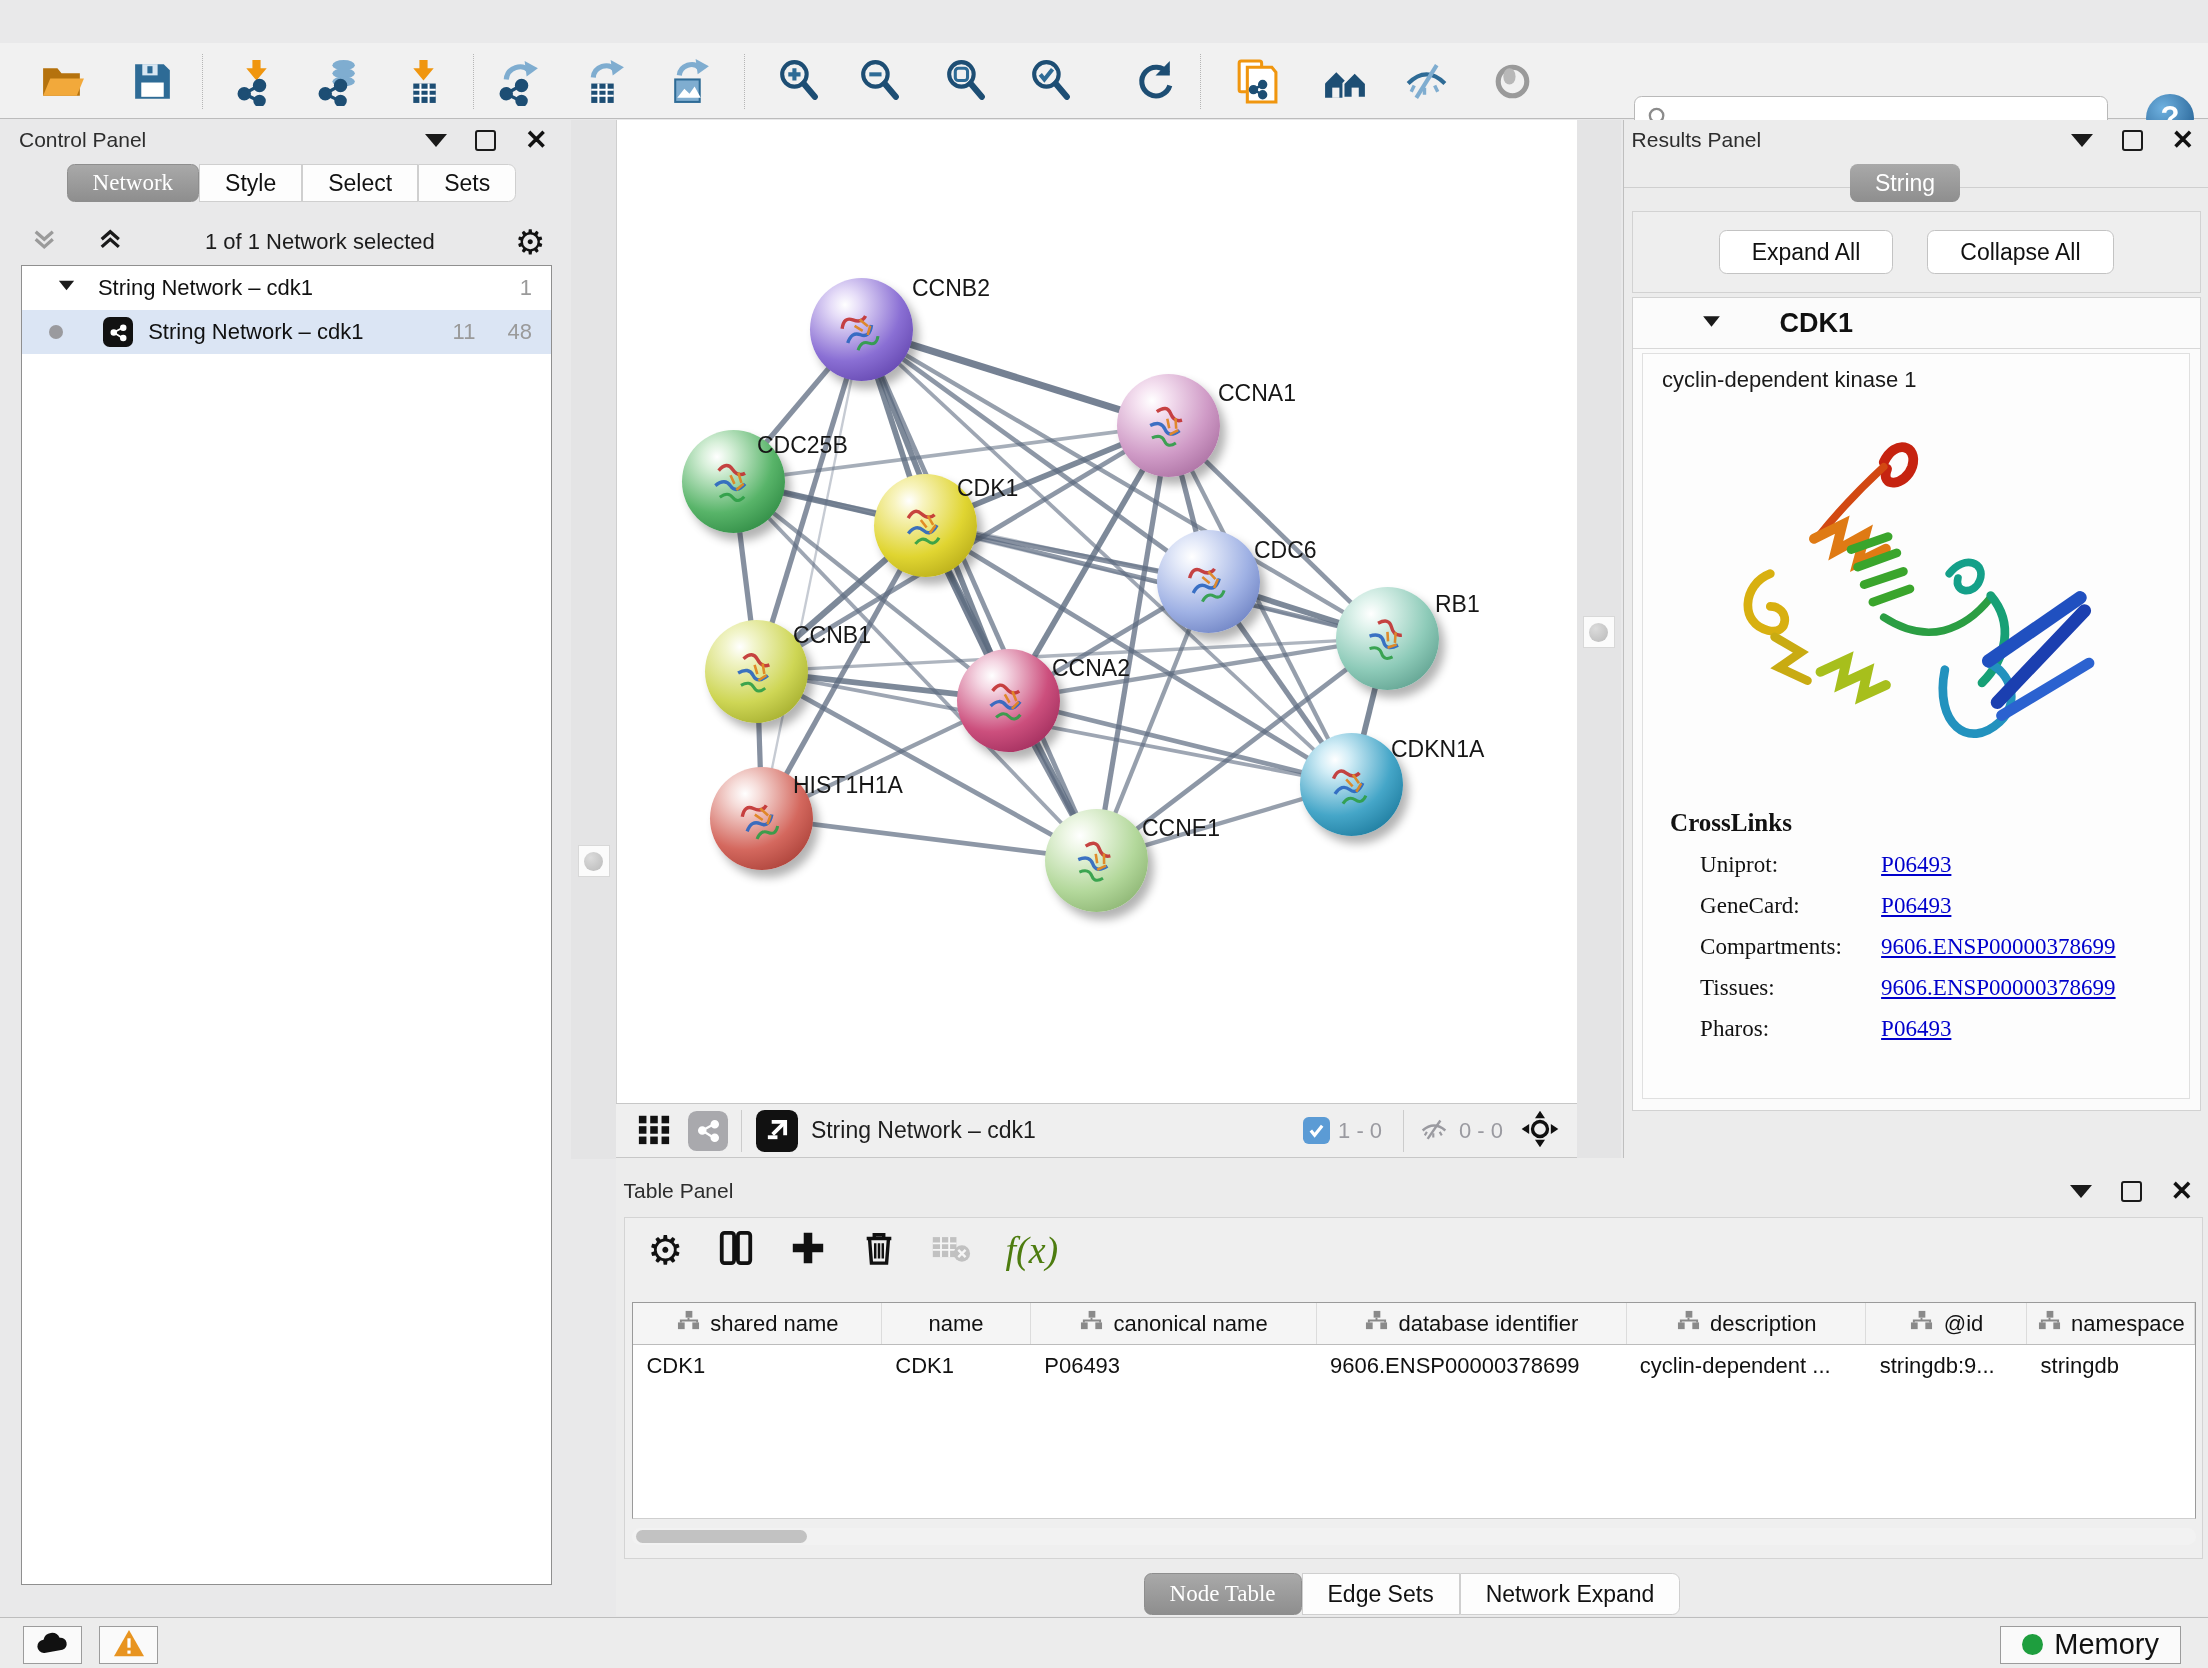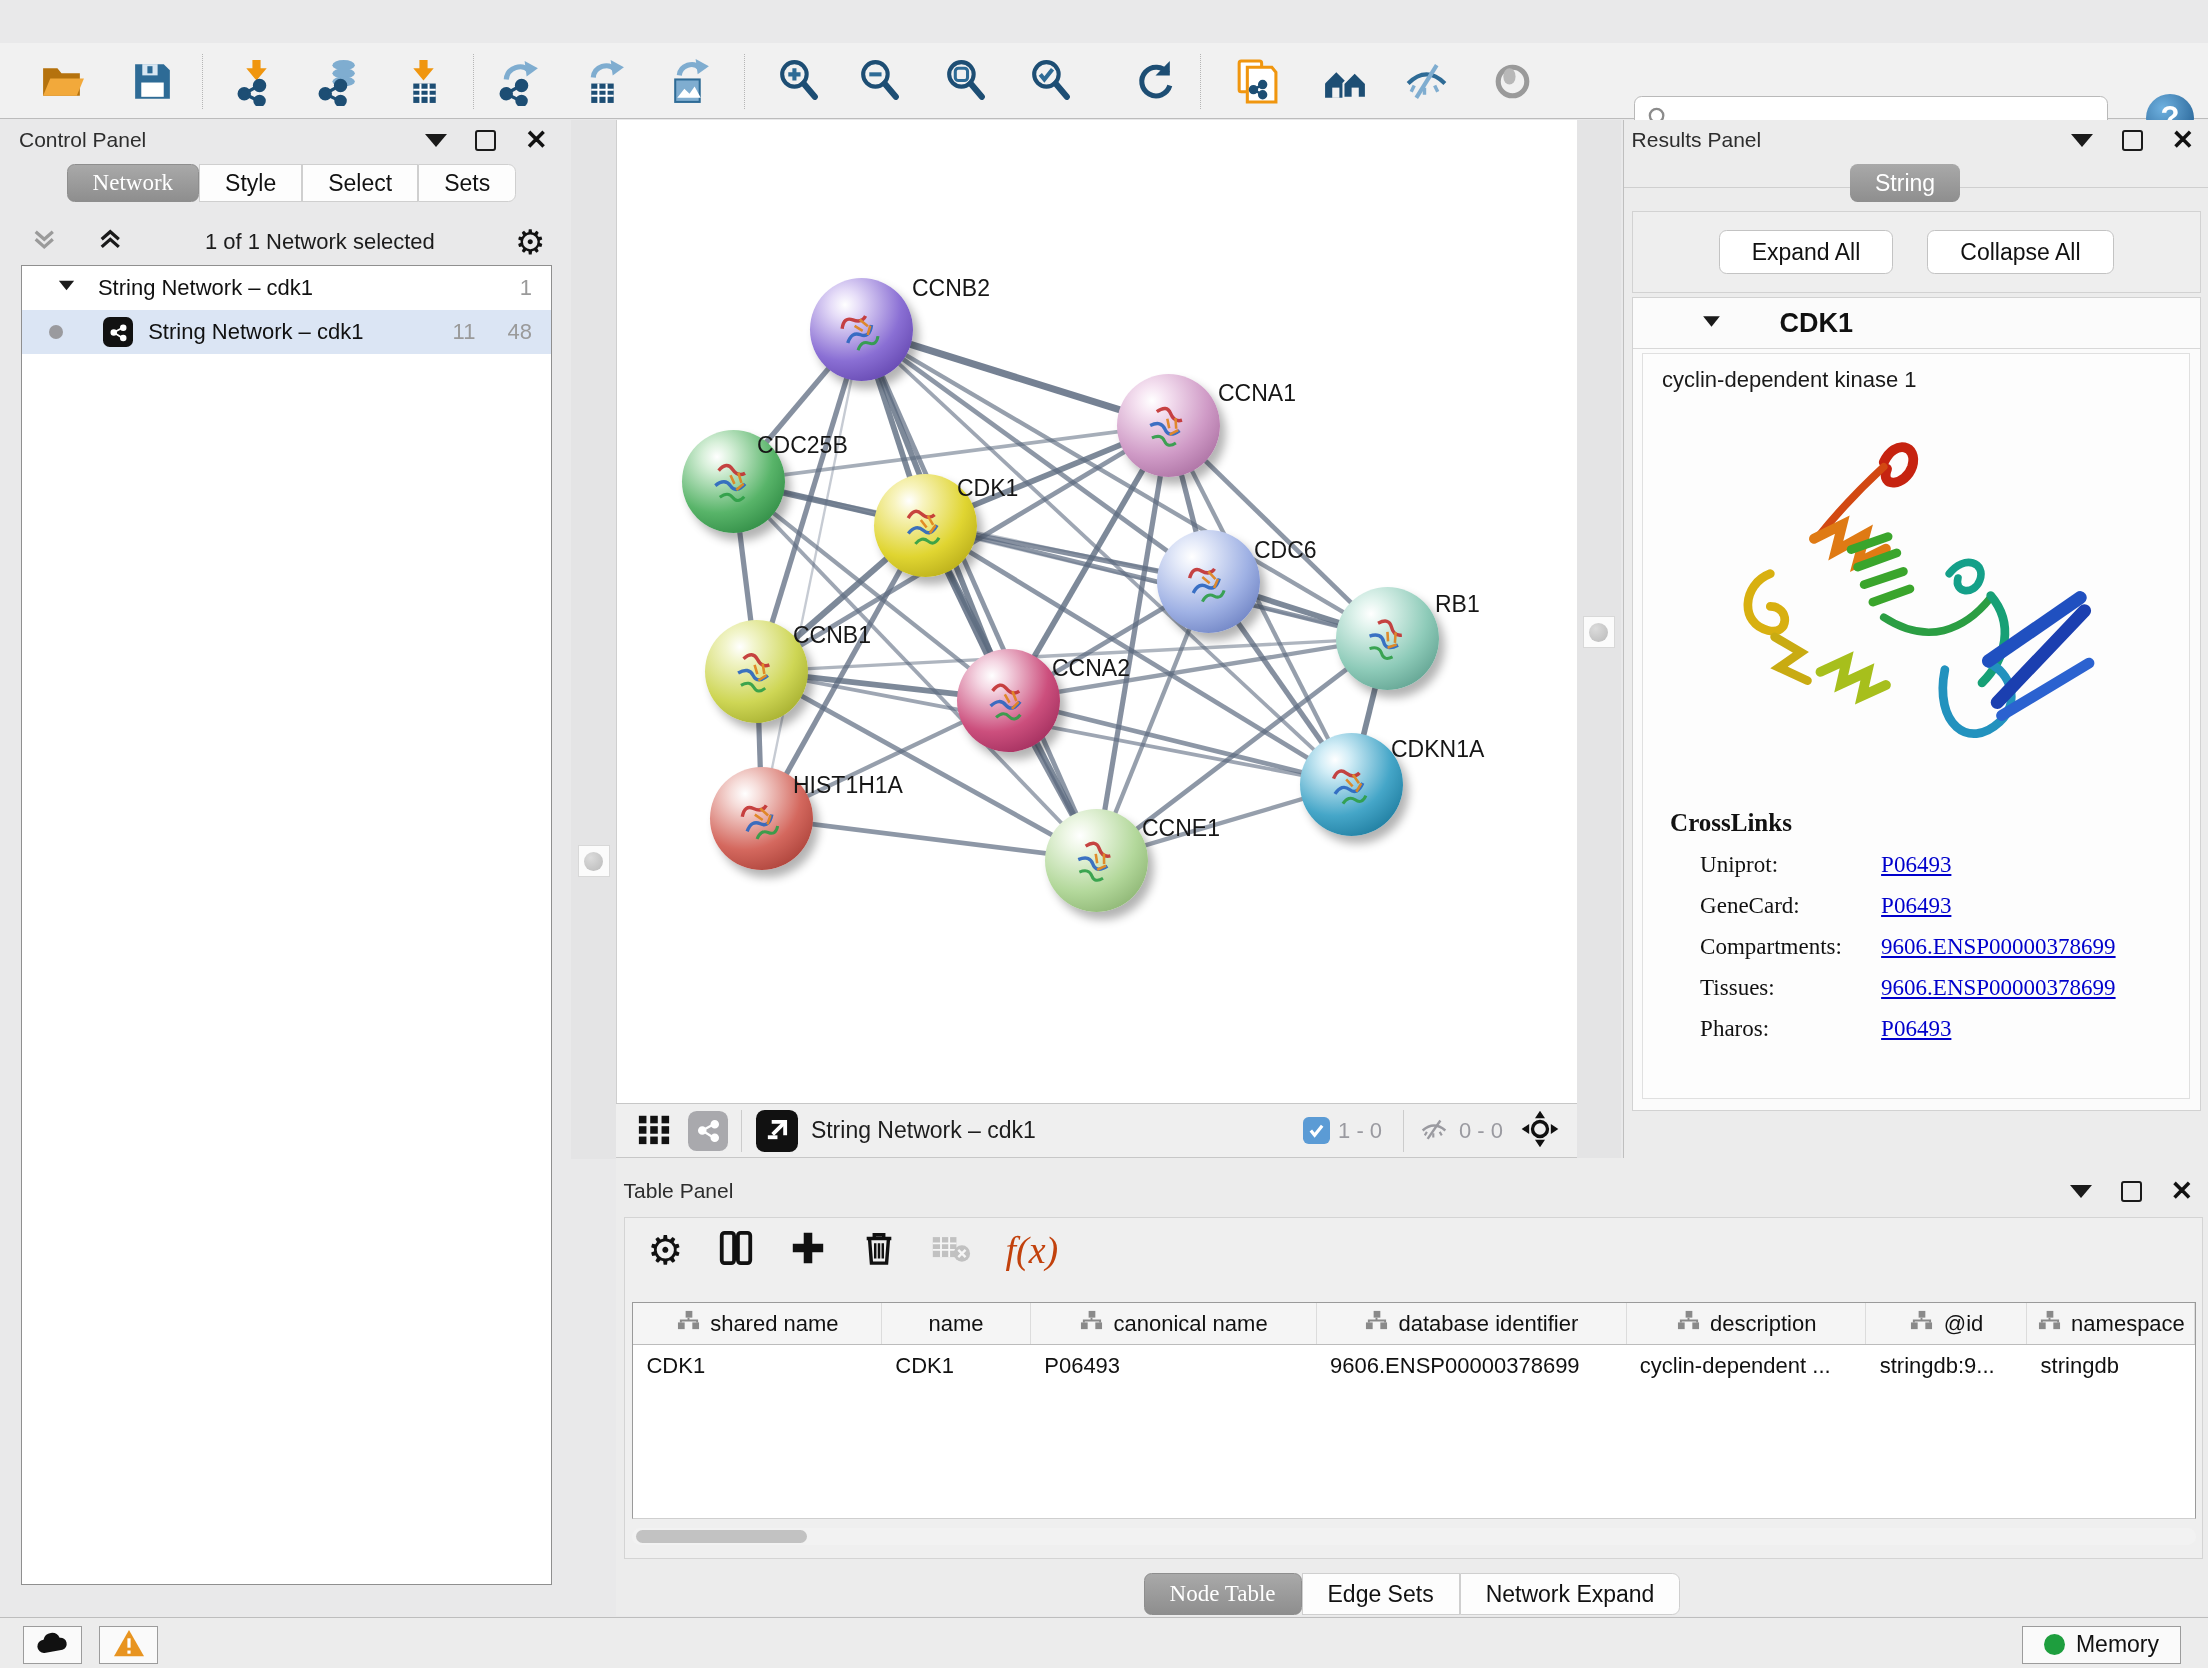--- a/index.html
+++ b/index.html
@@ -703,7 +703,7 @@
               <circle cx="34" cy="24" r="9" fill="#8a8a8a"></circle>
               <path d="M30 20l8 8M38 20l-8 8" stroke="#fff" stroke-width="2.6"></path>
             </svg></span>
-        <span style="font-family:'Liberation Serif', serif; font-style:italic; font-size:38px; color:#c2410c;">f(x)</span>
+        <span style="font-family:'Liberation Serif', serif; font-style:italic; font-size:38px; color:#4d7c0f;">f(x)</span>
       </div>
       <div class="tp-table">
         <div class="thead" id="table-head">

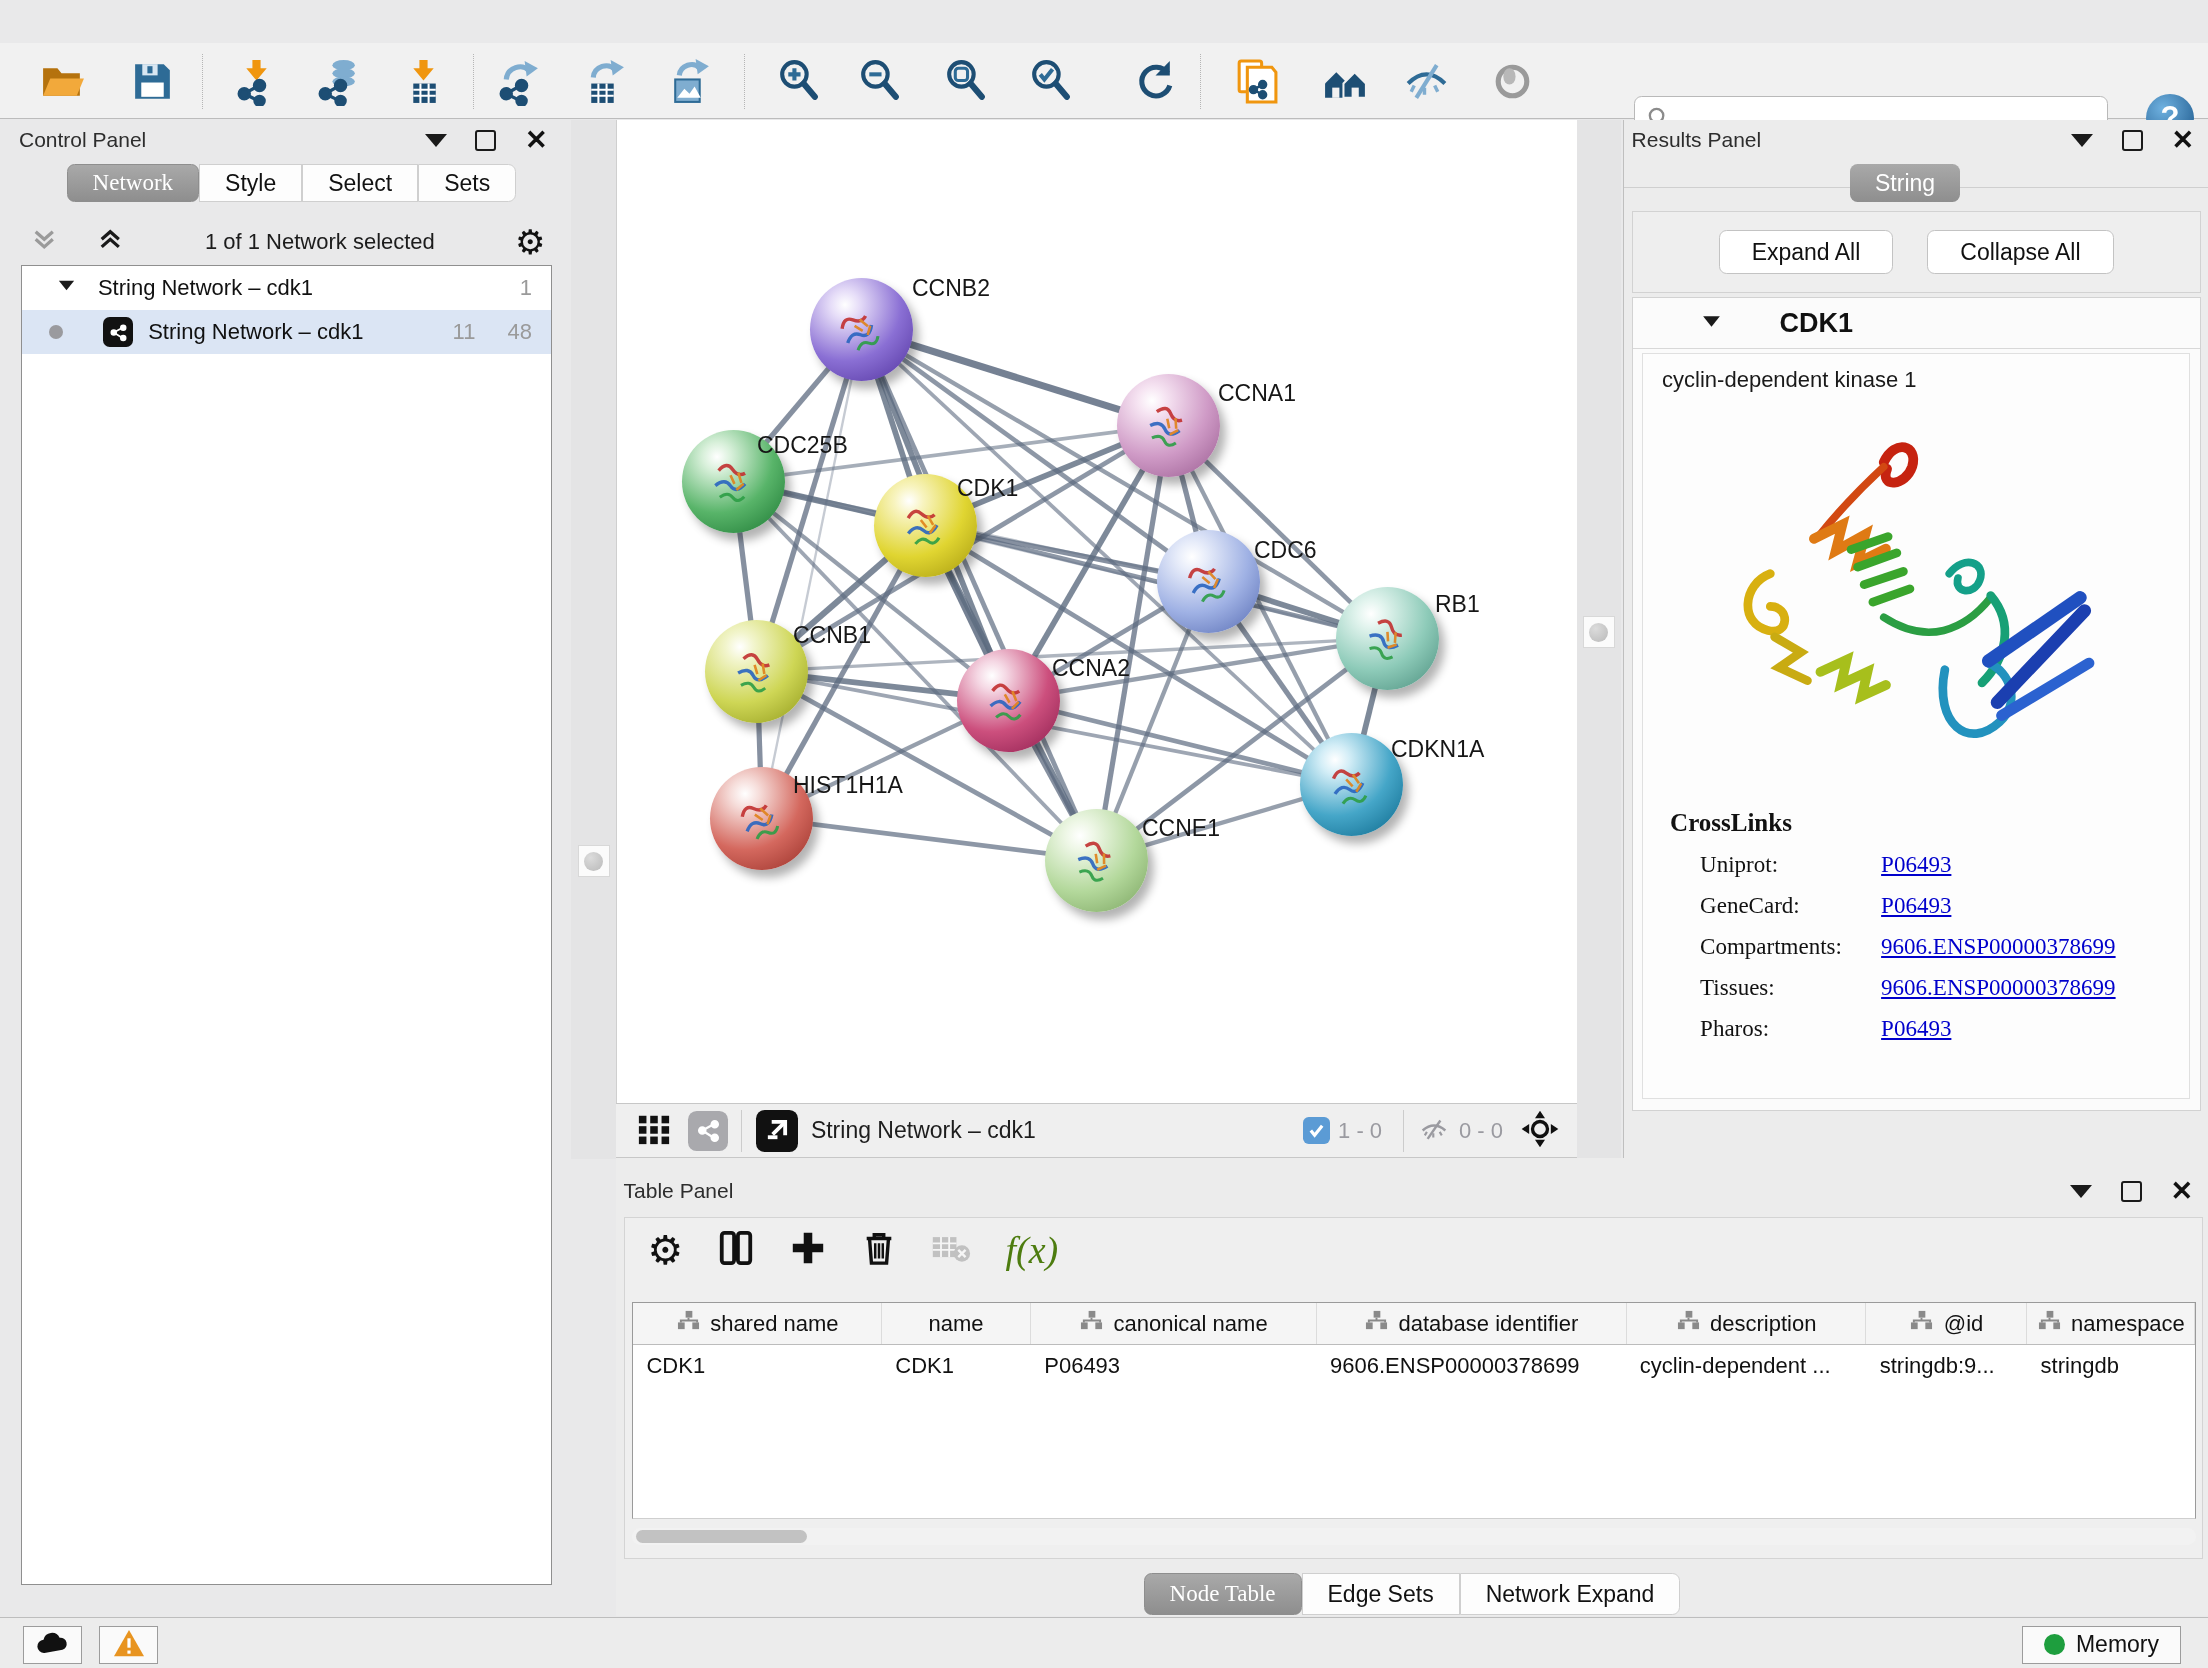--- a/index.html
+++ b/index.html
@@ -129,7 +129,7 @@
   .sbtn { position:absolute; top:7.6px; width:59px; height:38px; background:#fafafa;
     border:1.9px solid #9c9c9c; display:flex; align-items:center; justify-content:center; }
   .membtn { position:absolute; right:27px; top:7.6px; height:38px; background:#fafafa;
-    border:1.9px solid #9c9c9c; display:flex; align-items:center; gap:11.4px; padding:0 21px; font-size:23px; color:#111; }
+    border:1.9px solid #9c9c9c; display:flex; align-items:center; gap:11.4px; padding:0 21px; font-size:29px; color:#111; }
   .memdot { width:21px; height:21px; border-radius:50%; background:#1e9e3e; }
 
   .chev { fill:none; stroke-width:3.4; }

